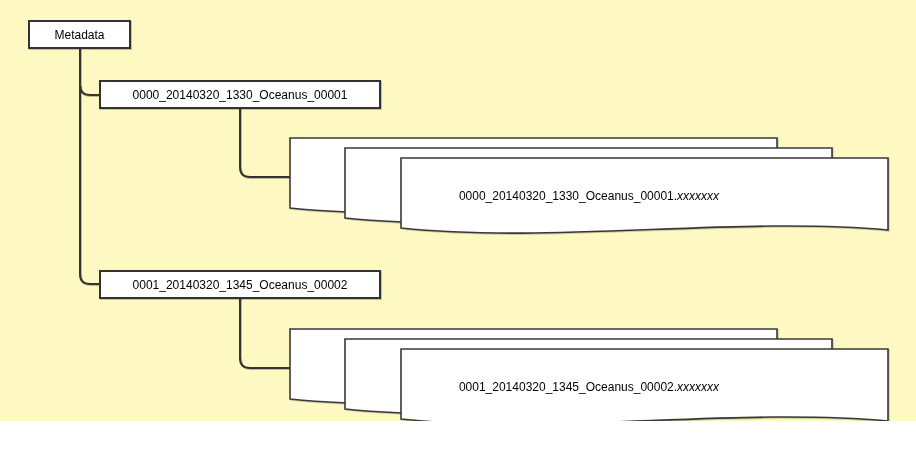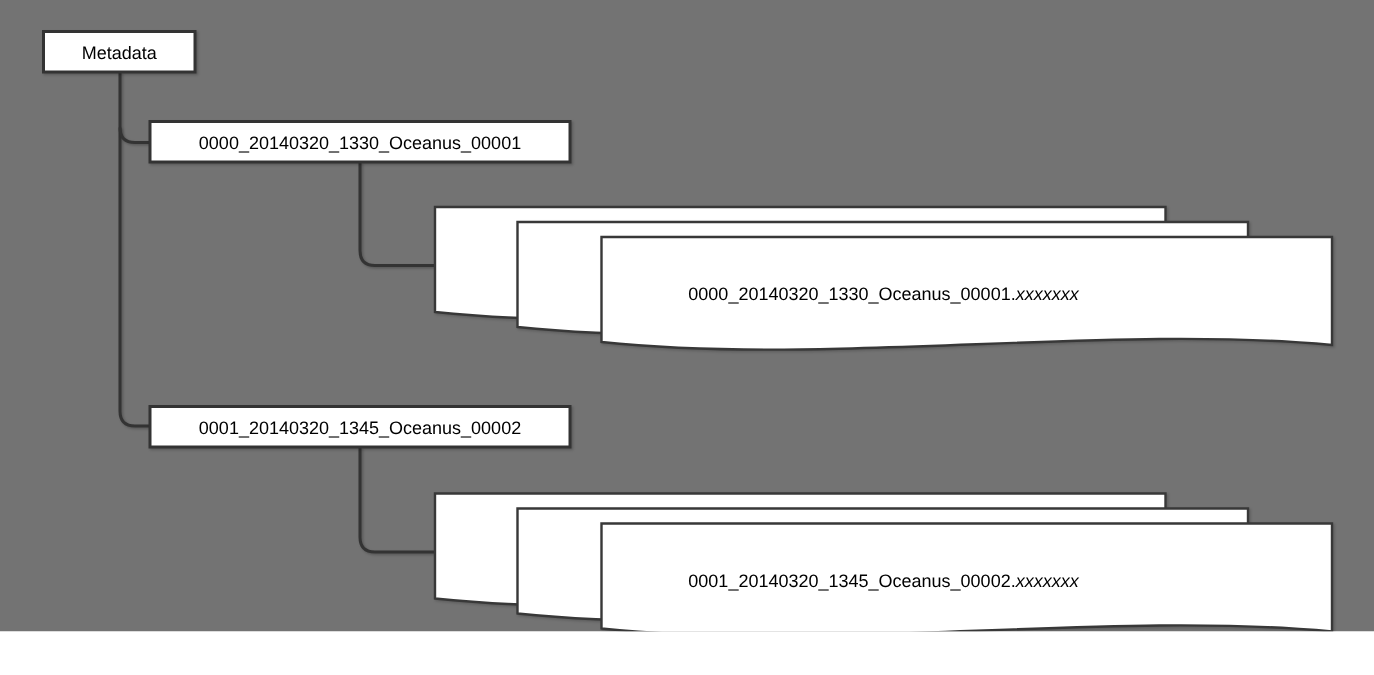--- a/index.html
+++ b/index.html
@@ -11,7 +11,7 @@
     width: 916px;
     height: 421px;
     position: relative;
-    background: #737373;
+    background: #fef9c3;
     overflow: hidden;
   }
   svg {

